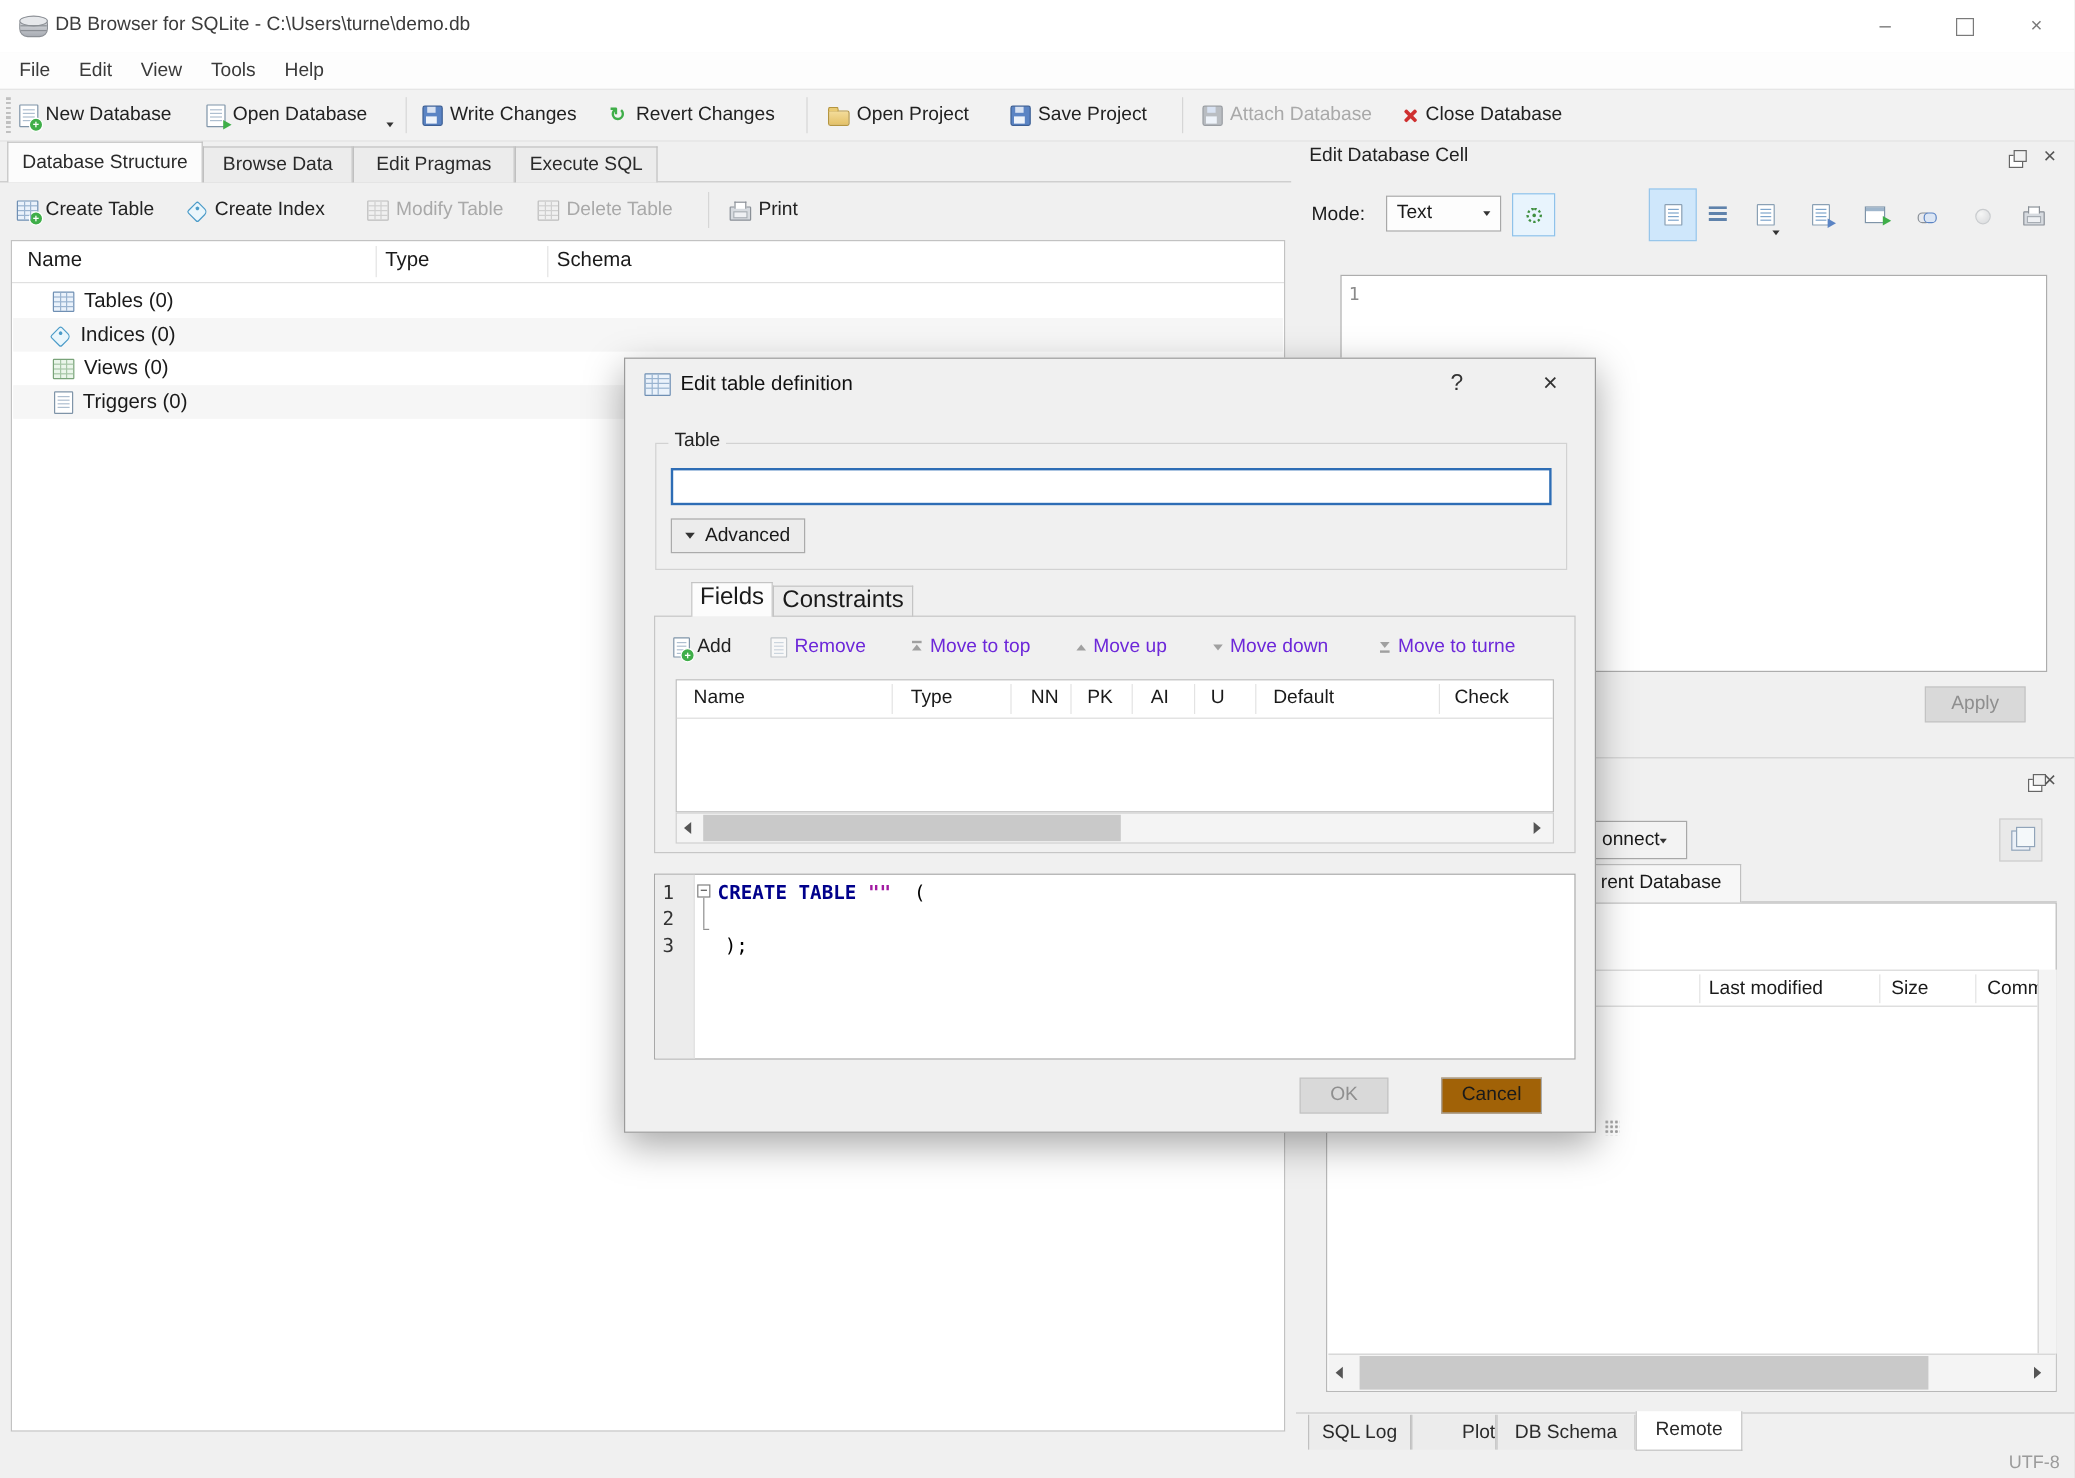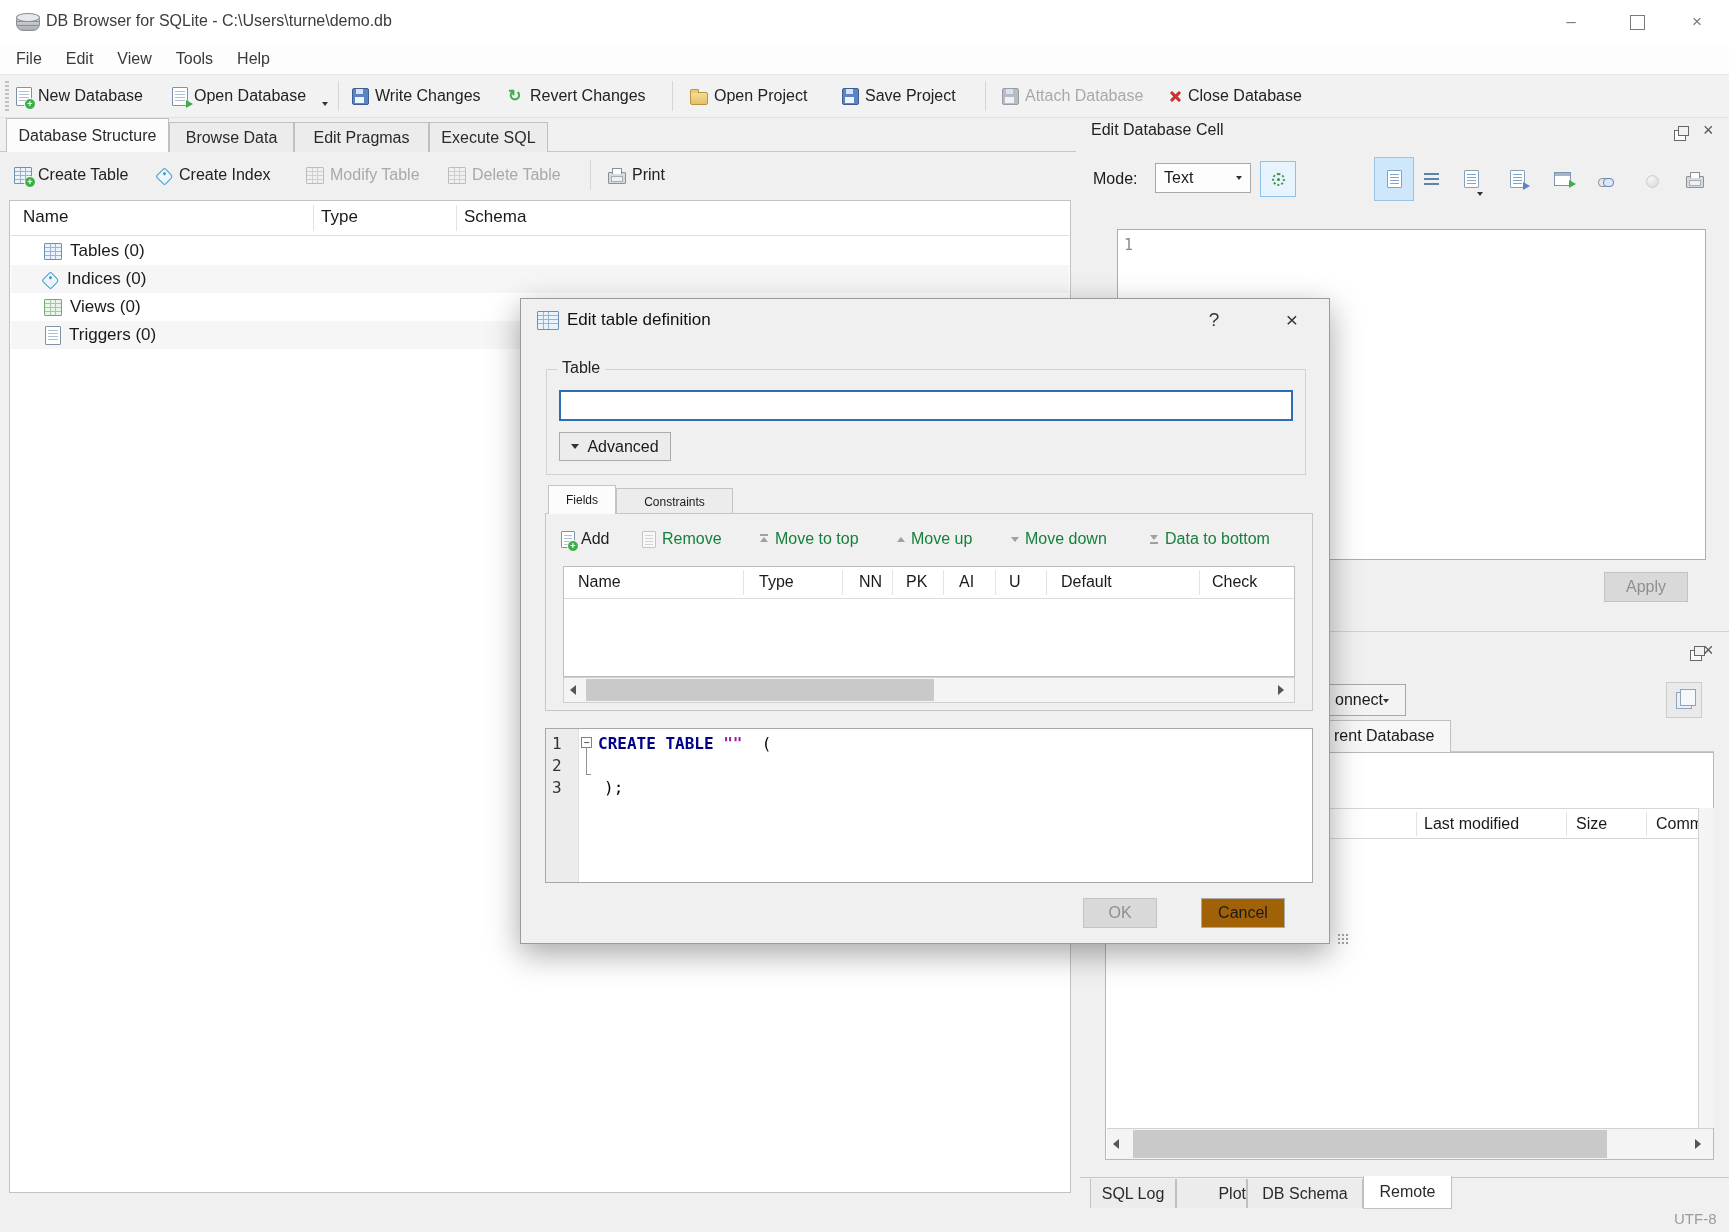--- a/index.html
+++ b/index.html
@@ -47,7 +47,7 @@
   .groupbox{position:absolute;border:1px solid #d2d2d2;box-sizing:border-box;}
   .gb-label{position:absolute;background:#f0f0f0;padding:0 5px;font-size:16px;color:#222;}
   .txtin{position:absolute;box-sizing:border-box;border:2px solid #2e6db5;background:#fff;font-size:16px;padding:0 6px;outline:none;font-family:"Liberation Sans",sans-serif;}
-  .mini-tab{position:absolute;box-sizing:border-box;border:1px solid #c4c4c4;border-bottom:none;background:#ececec;display:flex;align-items:center;justify-content:center;font-size:12px;}
+  .mini-tab{position:absolute;box-sizing:border-box;border:1px solid #c4c4c4;border-bottom:none;background:#ececec;display:flex;align-items:flex-start;justify-content:center;font-size:20px;margin-left:28px;}
   .mini-tab.active{background:#fcfcfc;z-index:3;}
   .fbtn{position:absolute;top:0;height:28px;display:flex;align-items:center;gap:6px;font-size:16px;color:#222;}
   .fbtn.disabled{color:#15803d;}

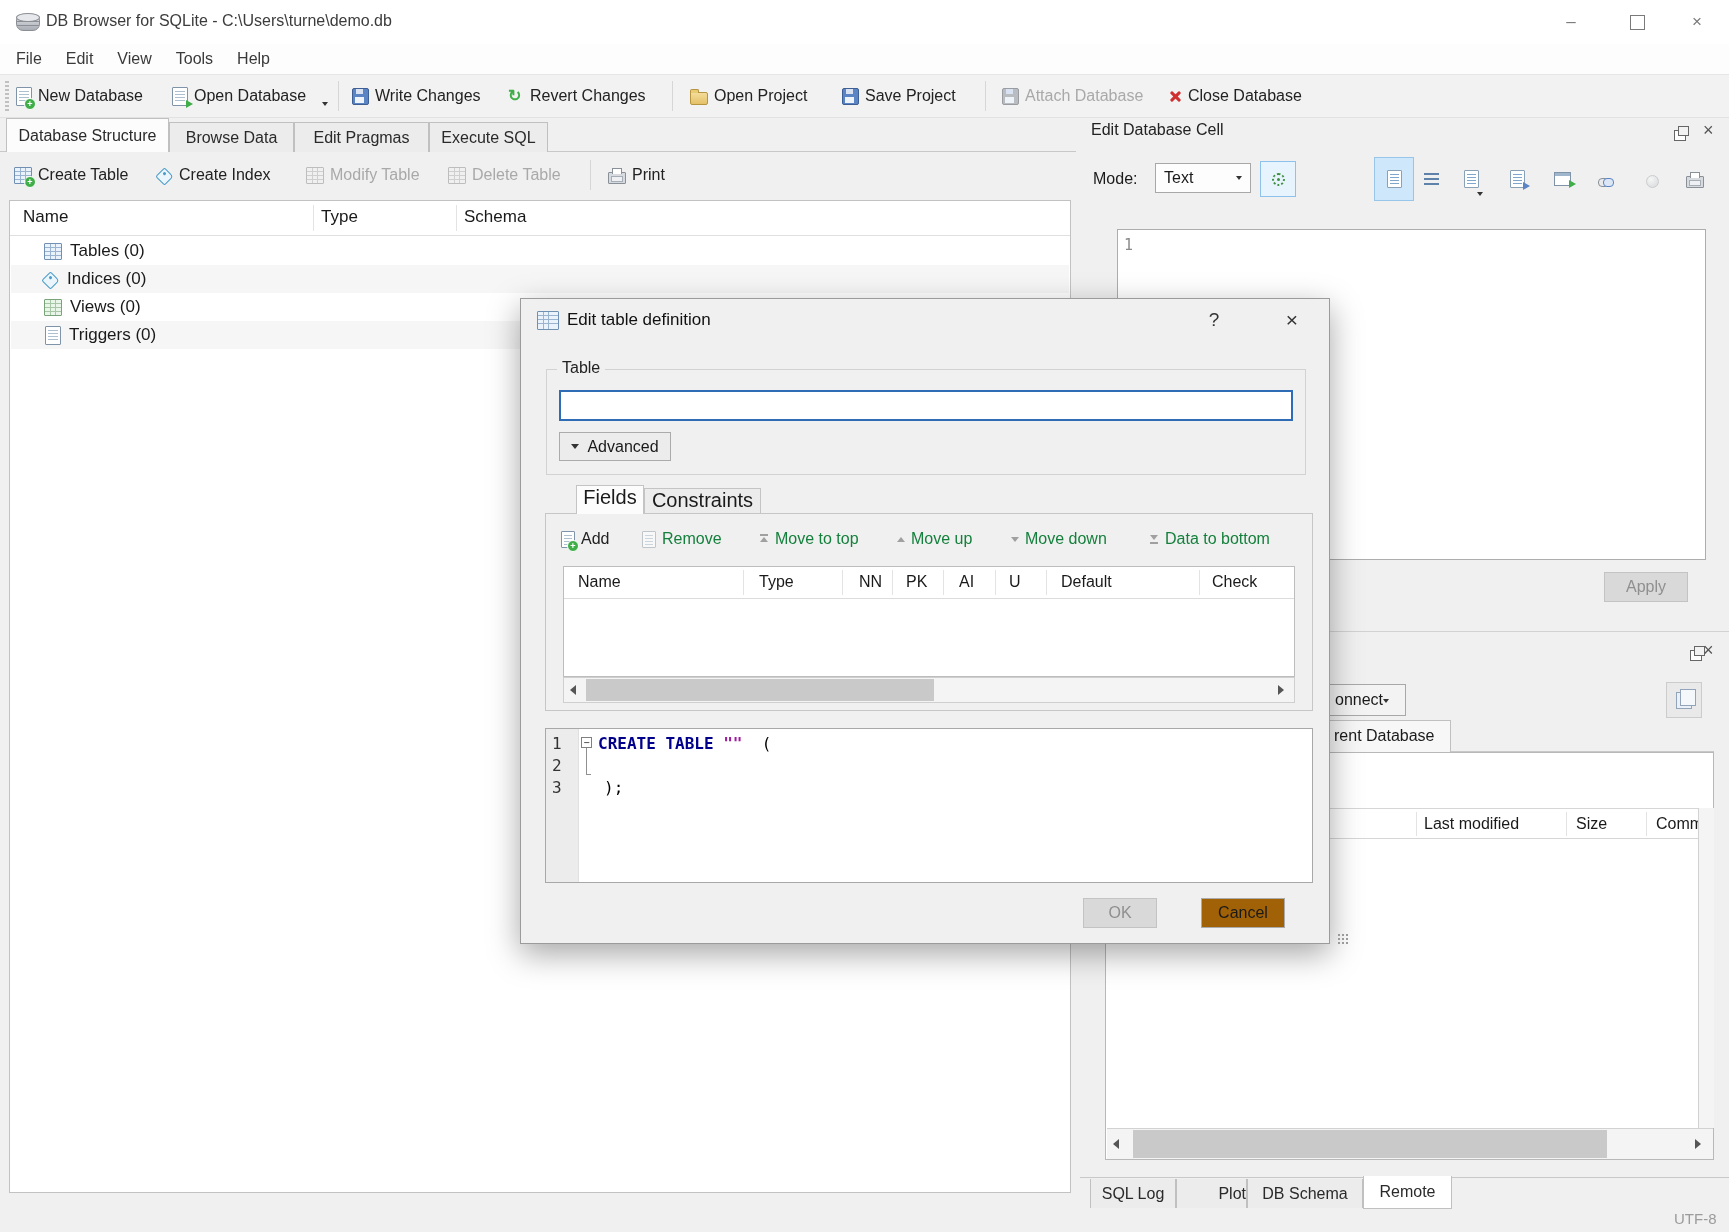--- a/index.html
+++ b/index.html
@@ -50,7 +50,7 @@
   .mini-tab{position:absolute;box-sizing:border-box;border:1px solid #c4c4c4;border-bottom:none;background:#ececec;display:flex;align-items:flex-start;justify-content:center;font-size:20px;margin-left:28px;}
   .mini-tab.active{background:#fcfcfc;z-index:3;}
   .fbtn{position:absolute;top:0;height:28px;display:flex;align-items:center;gap:6px;font-size:16px;color:#222;}
-  .fbtn.disabled{color:#15803d;}
+  .fbtn.disabled{color:#6d28d9;}
   .th-text{position:absolute;top:6px;font-size:16px;color:#1a1a1a;}
   
   .sqlbox{position:absolute;border:1px solid #a8a8a8;background:#fff;box-sizing:border-box;font-family:"DejaVu Sans Mono",monospace;font-size:16px;}

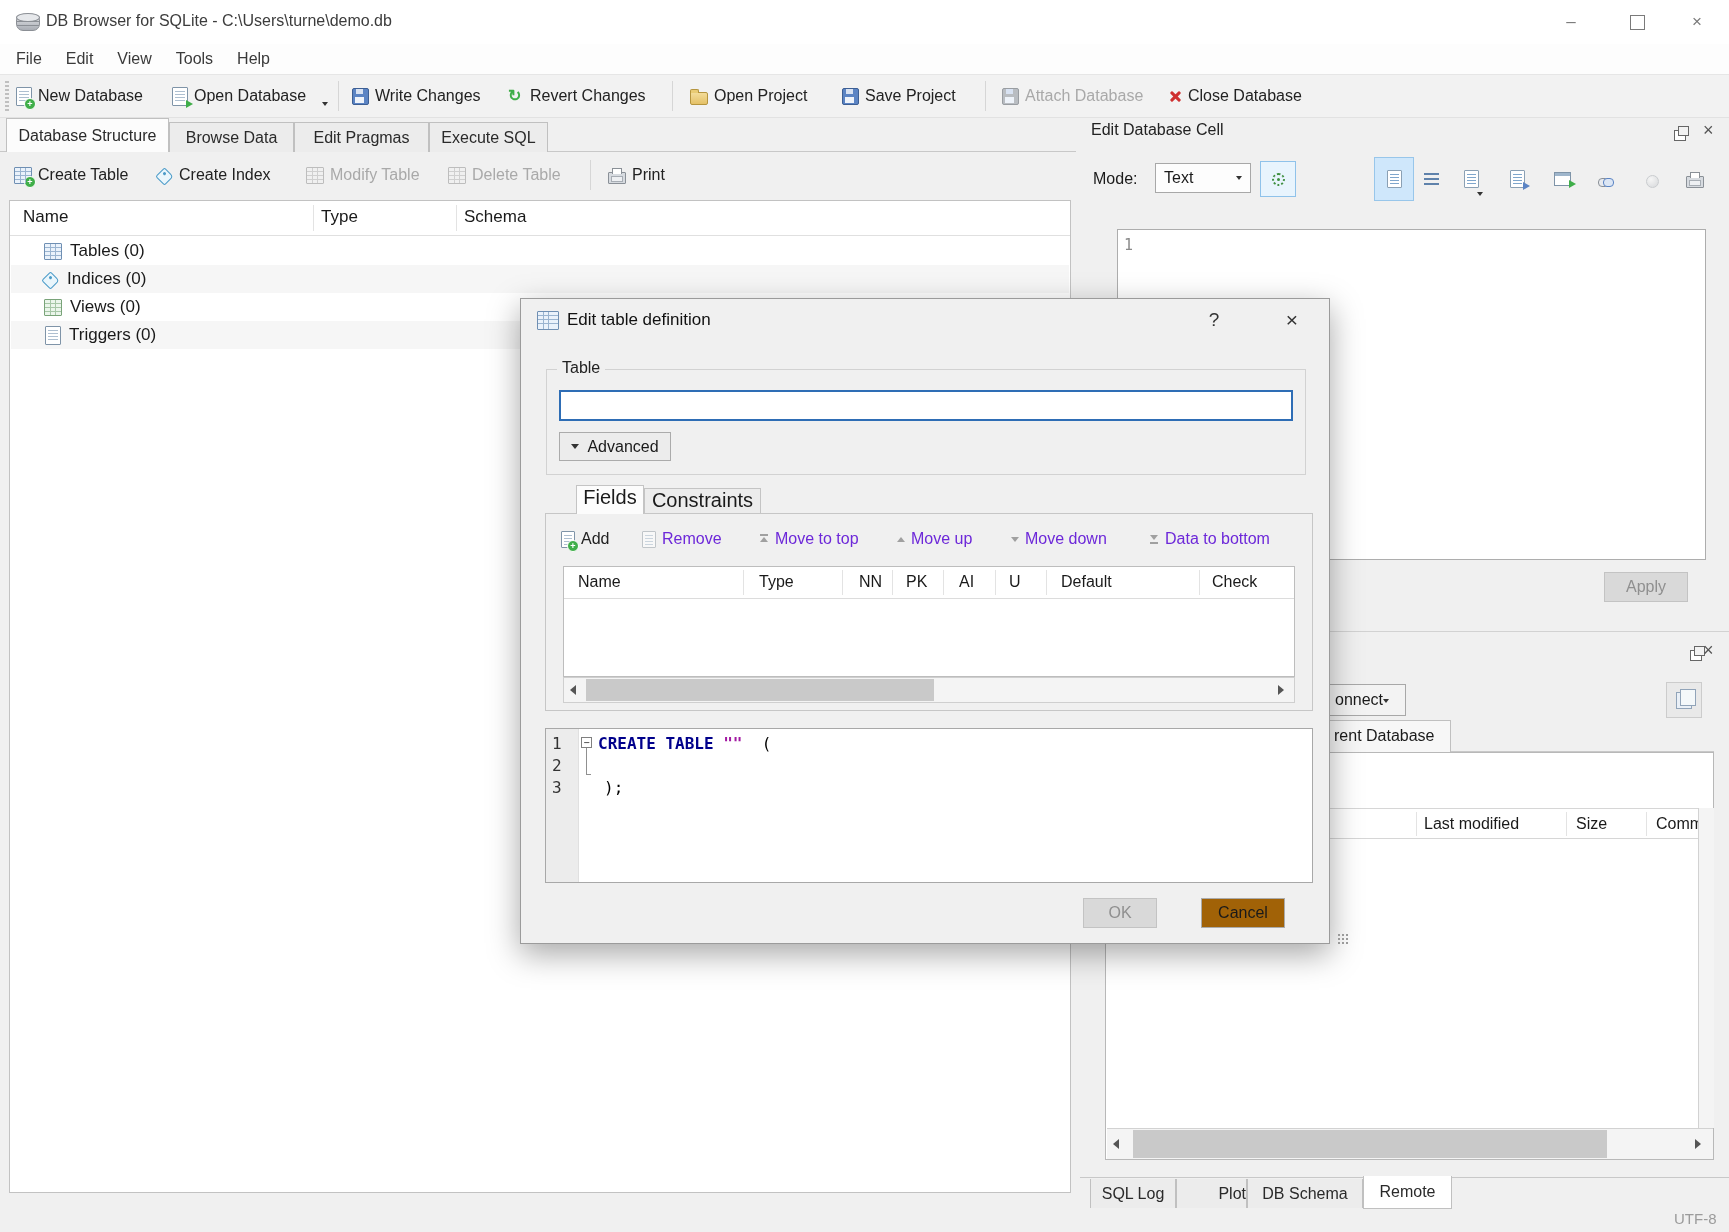--- a/index.html
+++ b/index.html
@@ -420,7 +420,7 @@
           <span class="bar" style="bottom:0;"></span>
           <span class="t tri-d-g" style="top:1px;"></span>
         </span>
-      <span>Data to bottom</span>
+      <span>Move to turne</span>
     </div>
 
     

